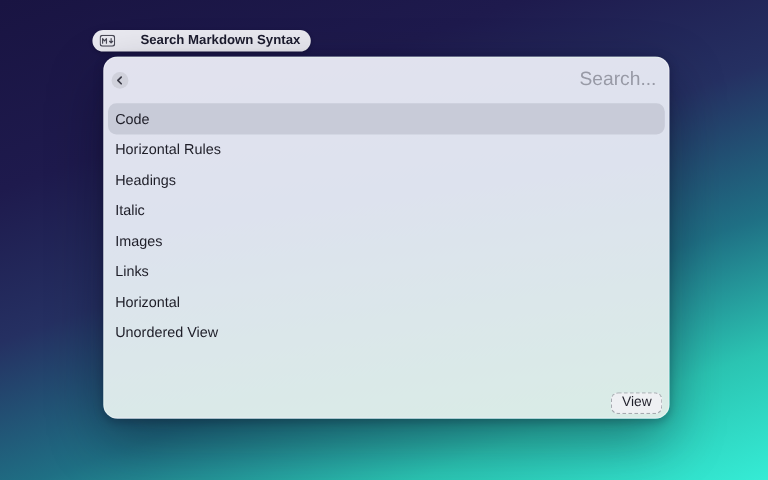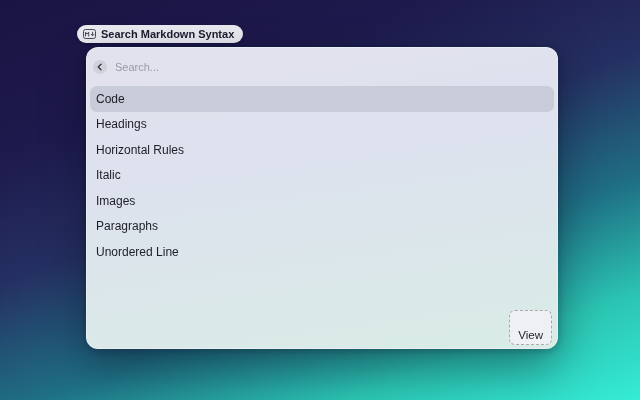--- a/index.html
+++ b/index.html
@@ -10,7 +10,7 @@
   }
   .tooltip{
     position:absolute;left:77px;top:25px;height:18px;
-    display:flex;align-items:center;gap:5px;padding:0 9px 0 6px;
+    display:flex;align-items:center;gap:21px;padding:0 9px 0 6px;
     background:#e9e9f0;border-radius:9px;
     box-shadow:0 1px 3px rgba(10,10,30,.35);
     font-size:11px;font-weight:600;color:#1b1b2e;white-space:nowrap;

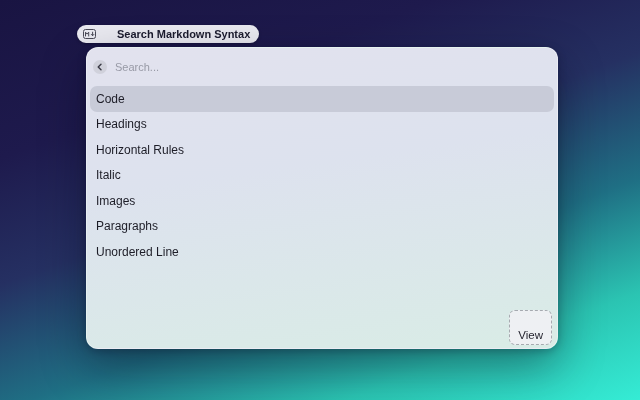--- a/index.html
+++ b/index.html
@@ -33,7 +33,7 @@
   }
   .search-input{
     flex:1;border:none;background:transparent;outline:none;
-    font-family:inherit;font-size:11px;color:#1d1d27;padding:0;
+    font-family:inherit;font-size:16px;color:#1d1d27;padding:0;text-align:right;
   }
   .search-input::placeholder{color:#989aa6;}
   .list{margin:1px 0 3px 0;padding:0;}

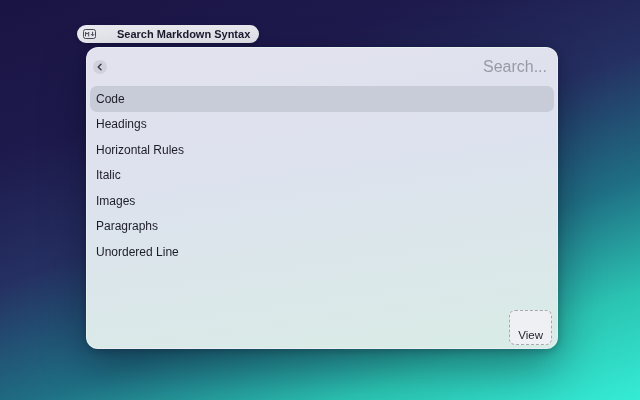--- a/index.html
+++ b/index.html
@@ -80,8 +80,8 @@
 
   <div class="list" id="list">
       <div class="row selected">Code</div>
+      <div class="row">Horizontal Rules</div>
       <div class="row">Headings</div>
-      <div class="row">Horizontal Rules</div>
       <div class="row">Italic</div>
       <div class="row">Images</div>
       <div class="row">Paragraphs</div>

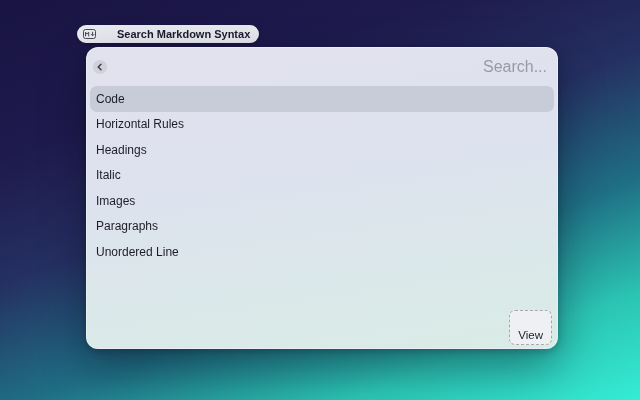--- a/index.html
+++ b/index.html
@@ -84,6 +84,7 @@
       <div class="row">Headings</div>
       <div class="row">Italic</div>
       <div class="row">Images</div>
+      <div class="row">Links</div>
       <div class="row">Paragraphs</div>
       <div class="row">Unordered Line</div>
     </div>

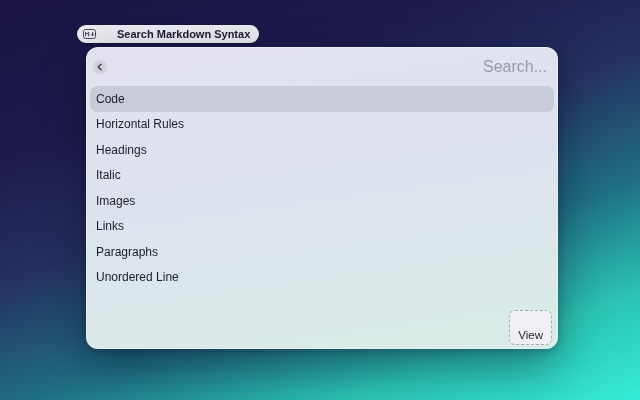--- a/index.html
+++ b/index.html
@@ -85,7 +85,7 @@
       <div class="row">Italic</div>
       <div class="row">Images</div>
       <div class="row">Links</div>
-      <div class="row">Paragraphs</div>
+      <div class="row">Horizontal</div>
       <div class="row">Unordered Line</div>
     </div>
 

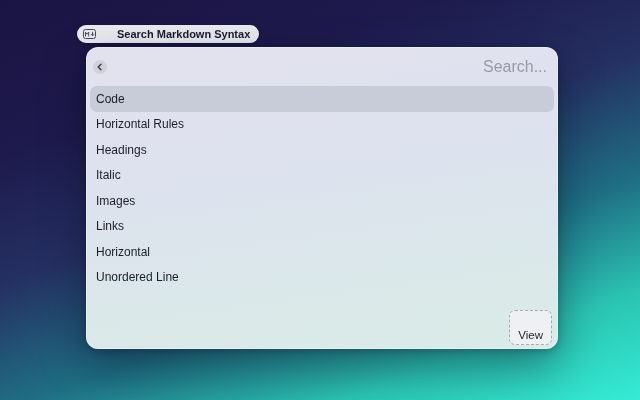--- a/index.html
+++ b/index.html
@@ -86,7 +86,7 @@
       <div class="row">Images</div>
       <div class="row">Links</div>
       <div class="row">Horizontal</div>
-      <div class="row">Unordered Line</div>
+      <div class="row">Unordered View</div>
     </div>
 
   <button class="view-btn">View</button>

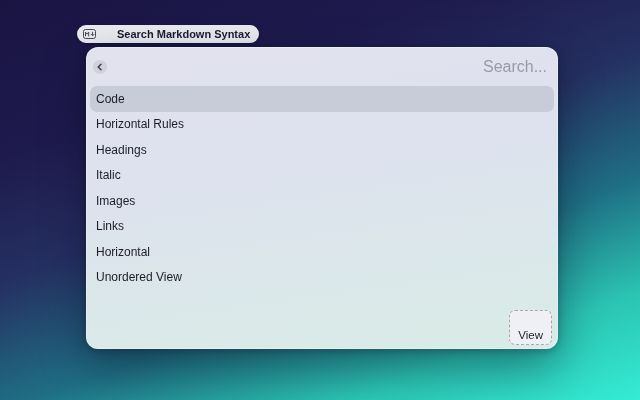--- a/index.html
+++ b/index.html
@@ -45,7 +45,7 @@
   .row.selected{background:#c8cbd8;}
   .view-btn{
     position:absolute;right:5px;bottom:3px;
-    padding:18px 8px 3px 8px;border-radius:6px;
+    padding:1px 8px 3px 8px;border-radius:6px;
     background:#eef0f3;border:1px dashed #a6aab0;
     font-family:inherit;font-size:11.5px;font-weight:500;color:#1f1f2a;
     cursor:pointer;

